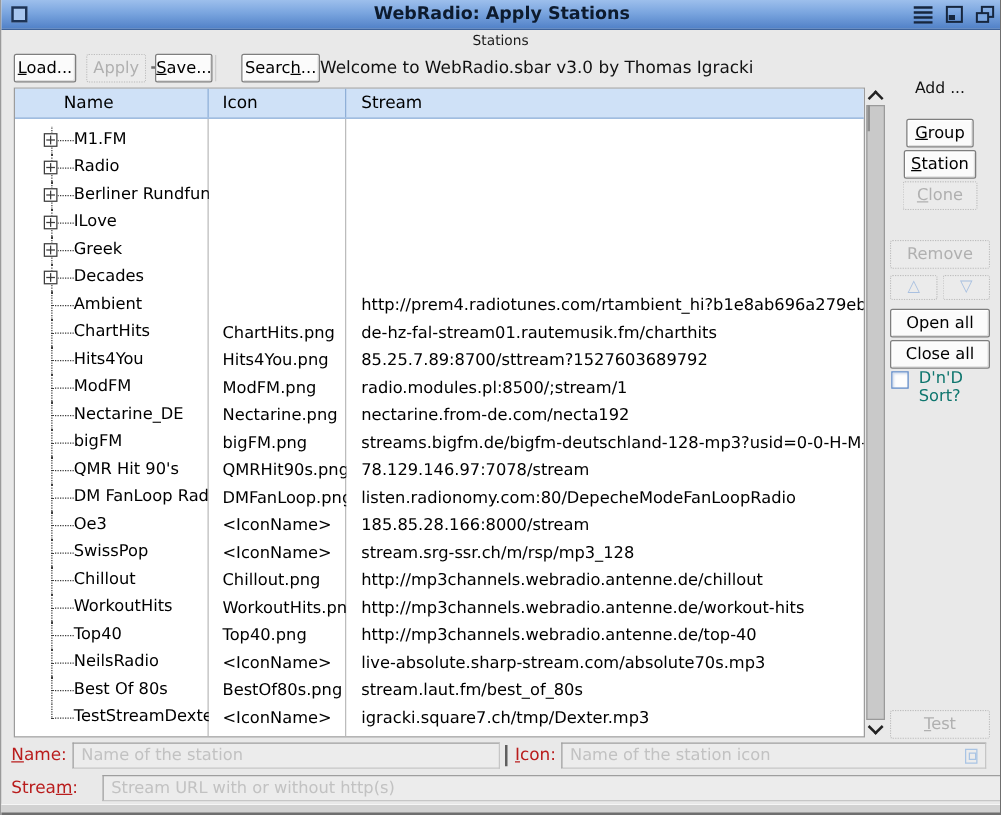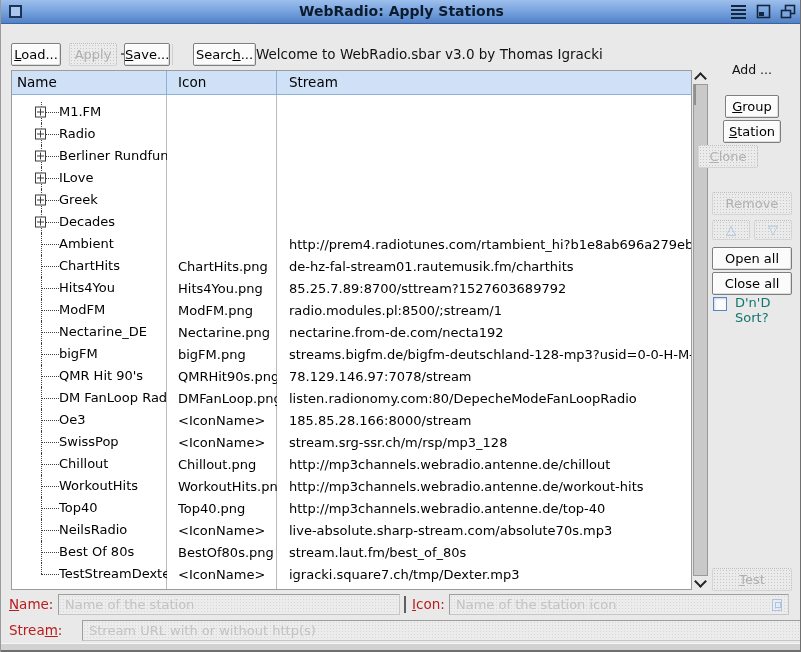--- a/index.html
+++ b/index.html
@@ -113,6 +113,7 @@
     </span>
   </div>
 
+  <div class="subtitle">Stations</div>
 
   <button class="btn" style="left:10px;top:43px;width:50px;"><span class="hk">L</span>oad...</button>
   <button class="btn ghost" style="left:68px;top:43px;width:48px;">Apply</button>

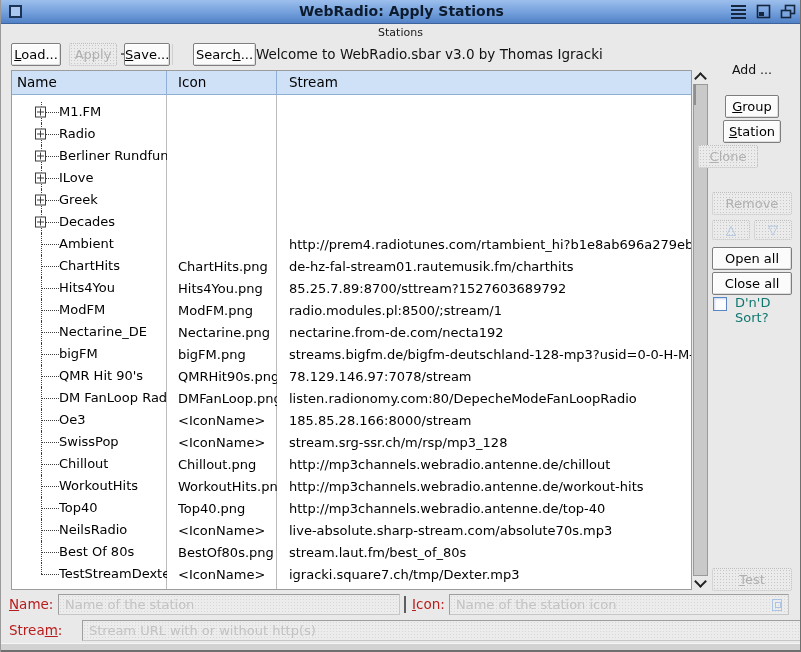--- a/index.html
+++ b/index.html
@@ -35,7 +35,7 @@
     border-bottom:1px solid #8fafd7;}
   .hcell{box-sizing:border-box;border-right:1px solid #8fafd7;font-size:13.5px;color:#000;
     line-height:23px;}
-  .hcell.h-name{width:155px;padding-left:5px;}
+  .hcell.h-name{width:155px;padding-left:39px;}
   .hcell.h-icon{width:110px;padding-left:11px;}
   .hcell.h-stream{flex:1;padding-left:12px;border-right:none;}
   .list-body{position:relative;height:494px;padding-top:6px;box-sizing:border-box;overflow:hidden;}

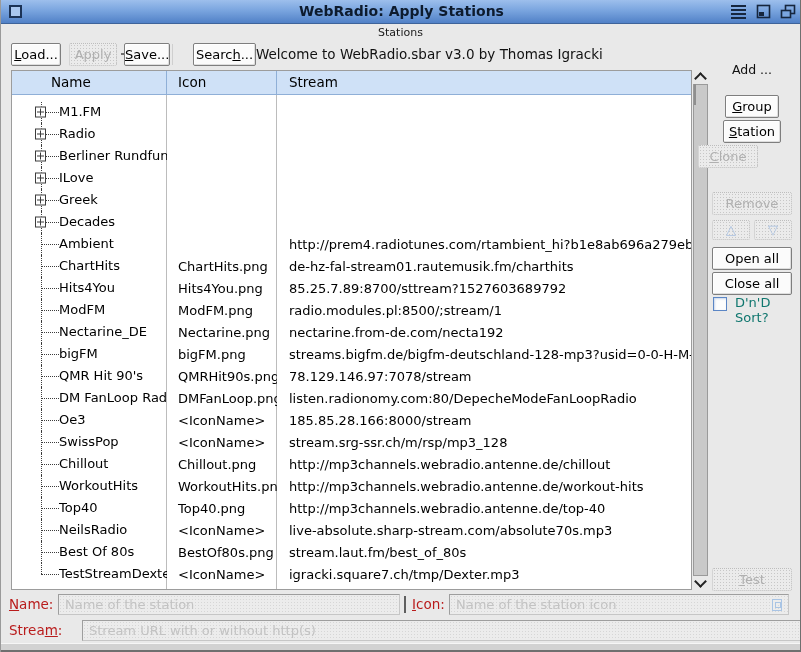--- a/index.html
+++ b/index.html
@@ -258,7 +258,7 @@
   <div class="add-label">Add ...</div>
   <button class="btn" style="left:724px;top:95px;width:54px;"><span class="hk">G</span>roup</button>
   <button class="btn" style="left:722px;top:120px;width:58px;"><span class="hk">S</span>tation</button>
-  <button class="btn ghost" style="left:697px;top:145px;width:60px;"><span class="hk">C</span>lone</button>
+  <button class="btn ghost" style="left:721px;top:145px;width:60px;"><span class="hk">C</span>lone</button>
   <button class="btn ghost" style="left:711px;top:192px;width:80px;">Remove</button>
   <button class="btn ghost" style="left:711px;top:220px;width:38px;height:20px;"><span class="arrow-glyph">△</span></button>
   <button class="btn ghost" style="left:753px;top:220px;width:38px;height:20px;"><span class="arrow-glyph">▽</span></button>

